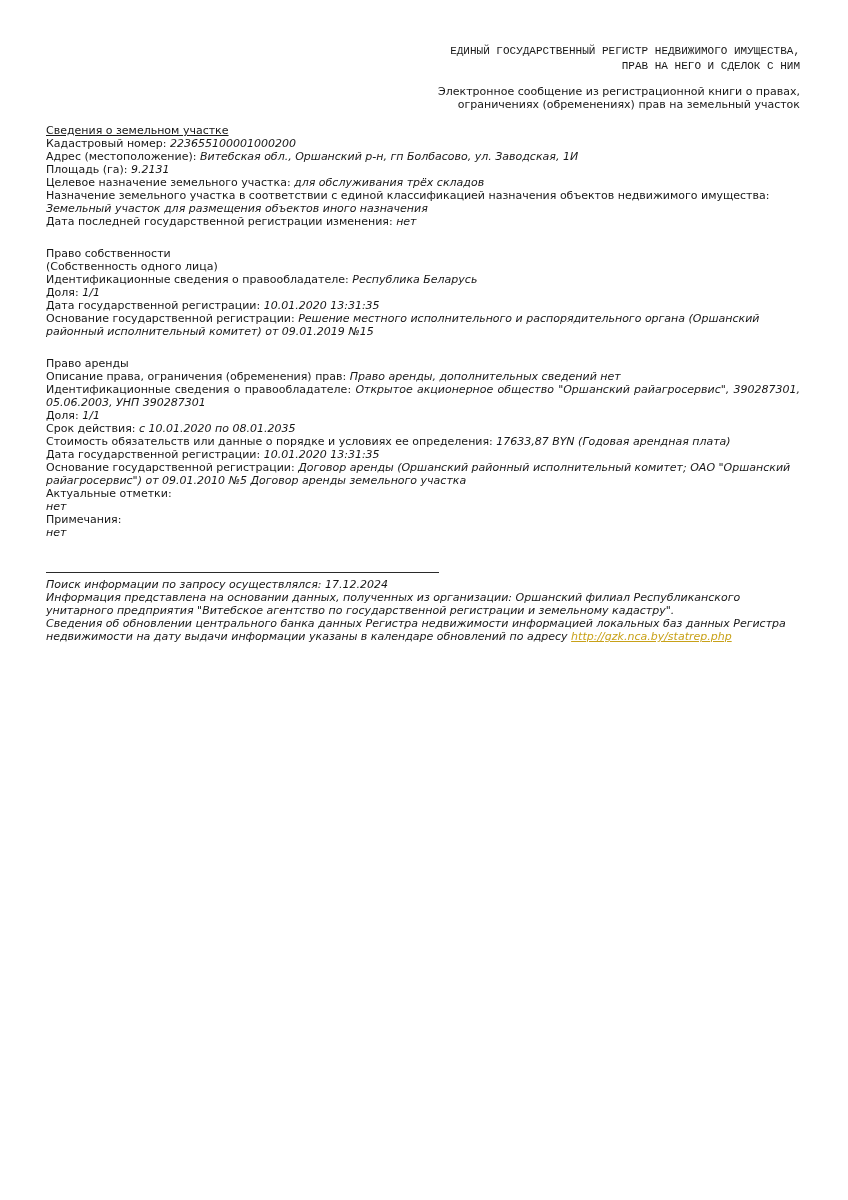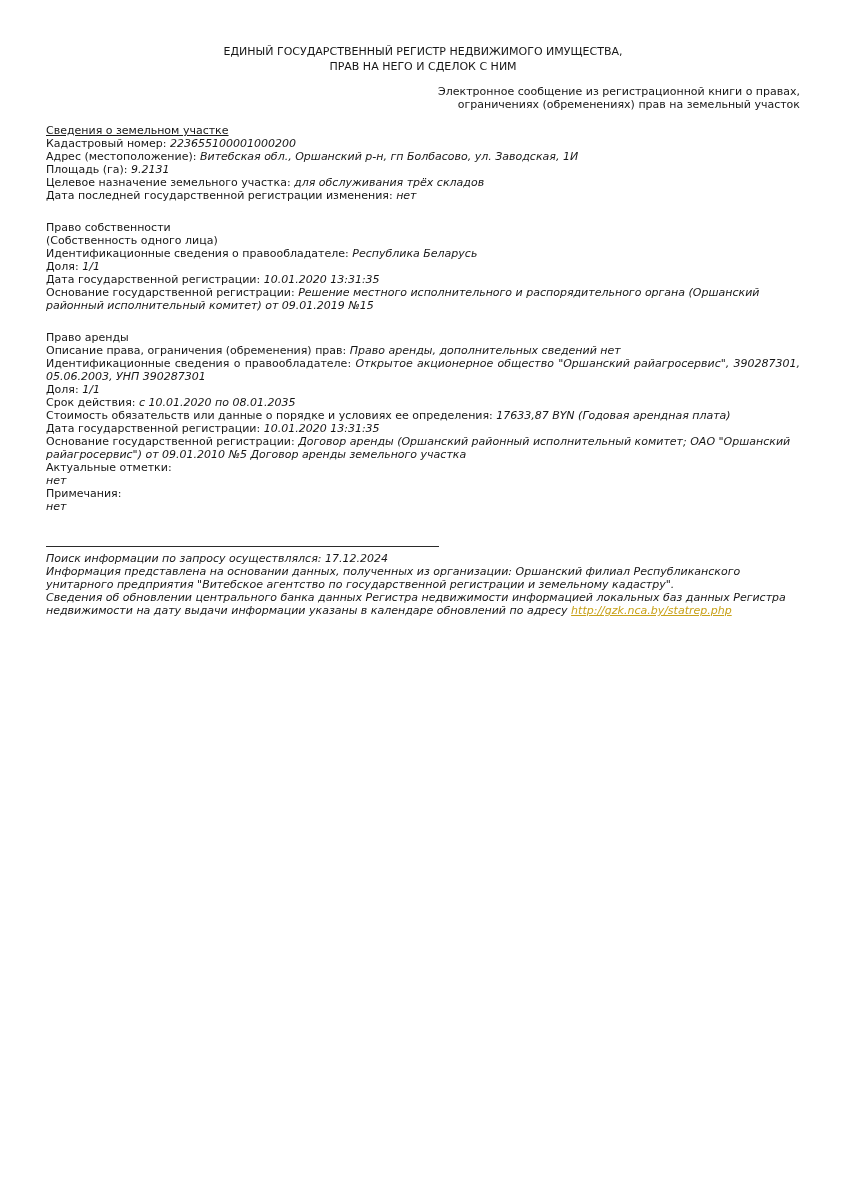--- a/index.html
+++ b/index.html
@@ -16,7 +16,7 @@
   }
   .page { padding: 44px 48px 0 46px; }
 
-  .title-block { text-align: center; line-height: 15px; }
+  .title-block { text-align: right; line-height: 15px; font-family: Liberation Mono, monospace; }
   .subtitle-block { text-align: right; margin-top: 11px; }
 
   p { margin: 0; }

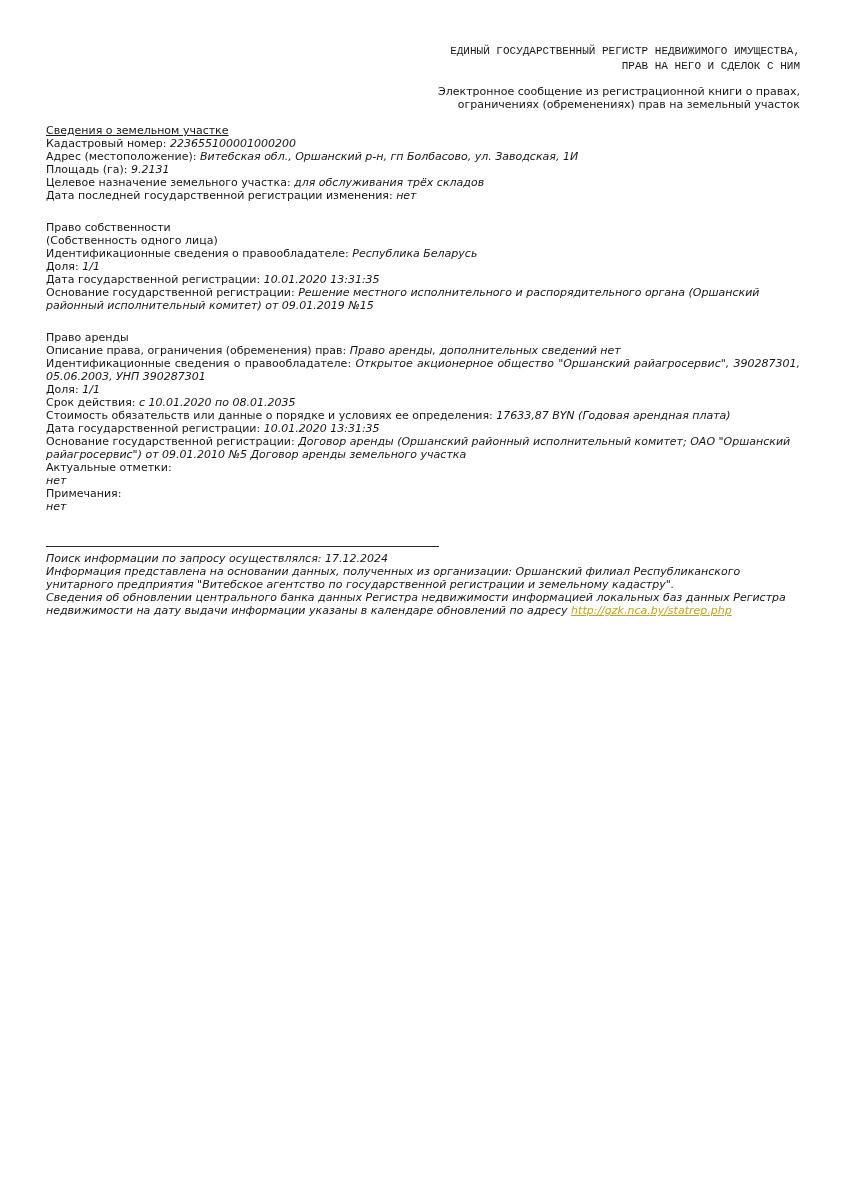--- a/index.html
+++ b/index.html
@@ -75,6 +75,10 @@
     <p class="row">
       <span class="lbl">Целевое назначение земельного участка:</span>
       <span class="val">для обслуживания трёх складов</span>
+    </p>
+    <p class="row">
+      <span class="lbl">Назначение земельного участка в соответствии с единой классификацией назначения объектов недвижимого имущества:</span>
+      <span class="val">Земельный участок для размещения объектов иного назначения</span>
     </p>
     <p class="row">
       <span class="lbl">Дата последней государственной регистрации изменения:</span>

